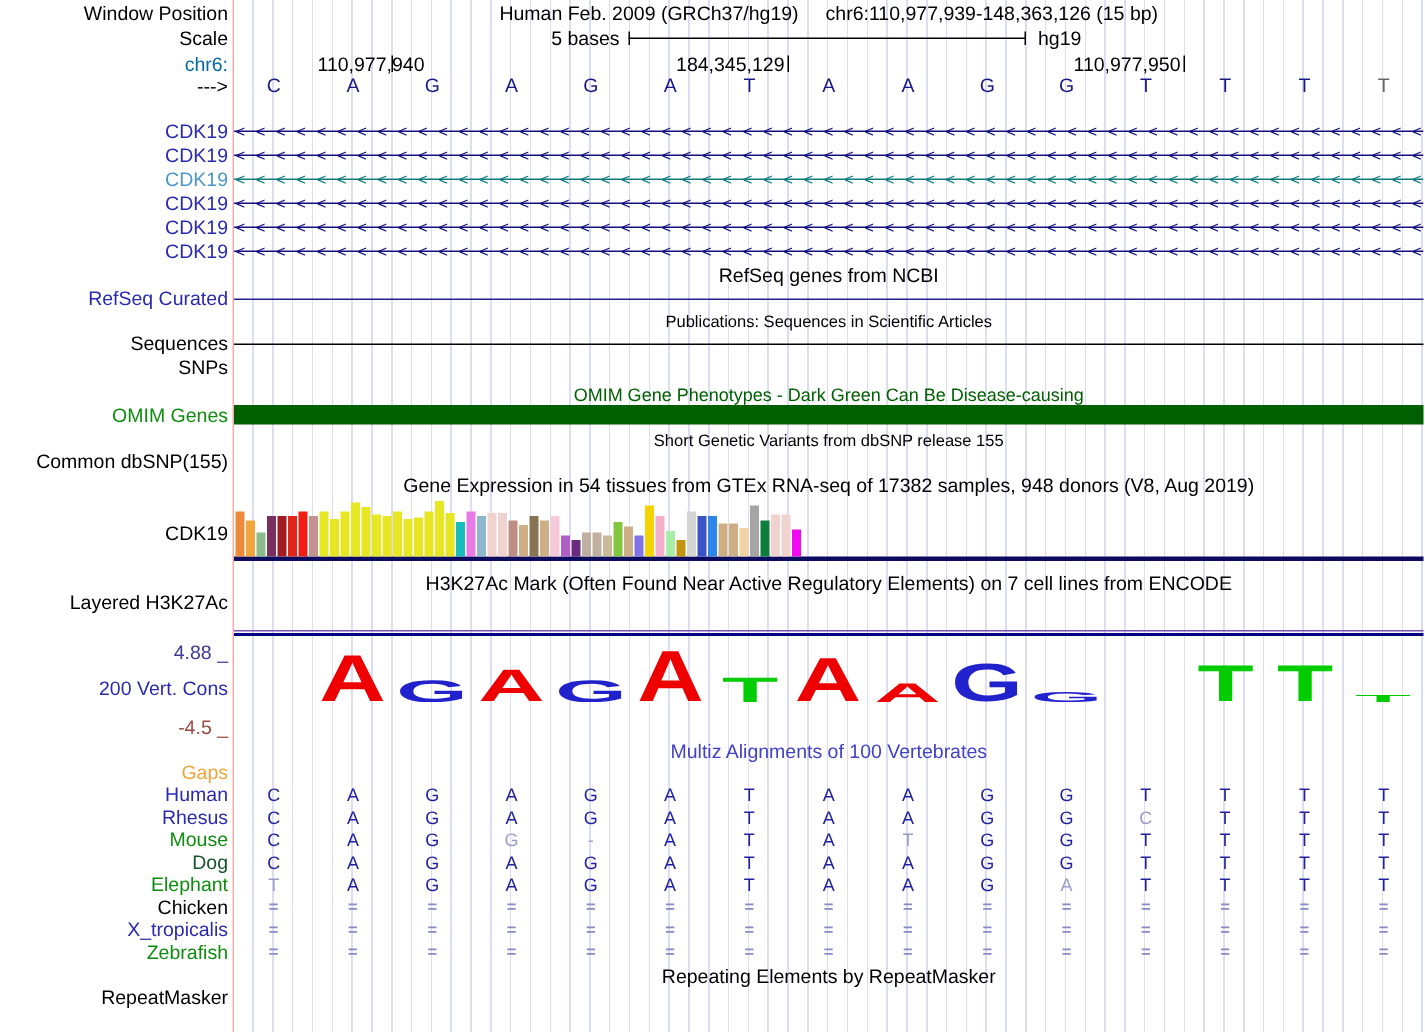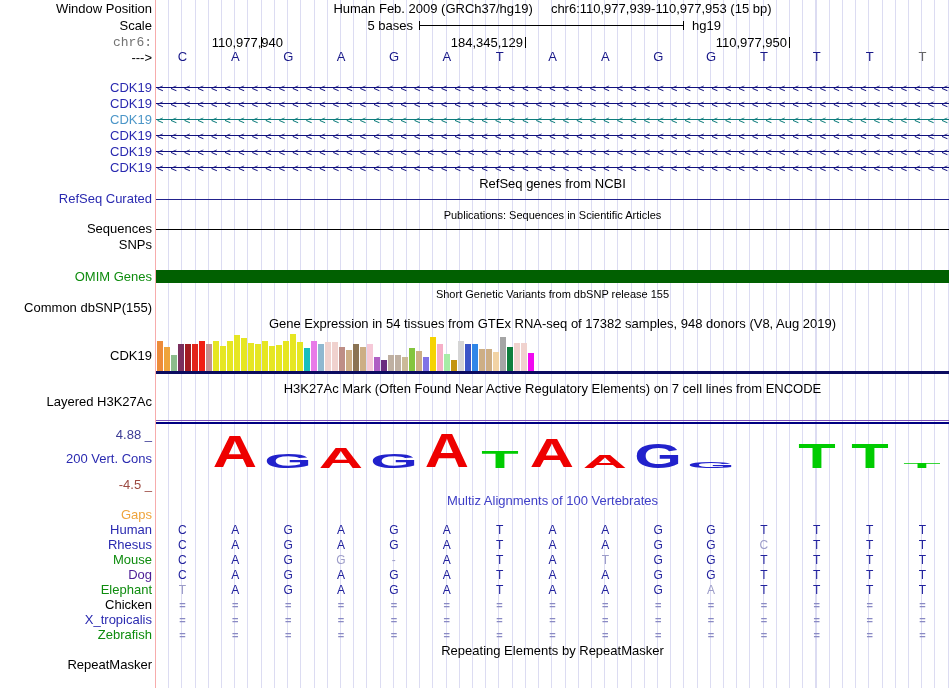--- a/index.html
+++ b/index.html
@@ -44,7 +44,7 @@
   <div class="grid"></div>
   <div class="edge"></div>
 
-  <div class="center" style="top:2px"><span>Human Feb. 2009 (GRCh37/hg19)</span><span class="gap"></span><span>chr6:110,977,939-110,977,953 (15 bp)</span></div>
+  <div class="center" style="top:2px"><span>Human Feb. 2009 (GRCh37/hg19)</span><span class="gap"></span><span>chr6:110,977,939-148,363,126 (15 bp)</span></div>
 
   <div class="scale-text">5 bases</div>
   <div class="scale-line"></div>

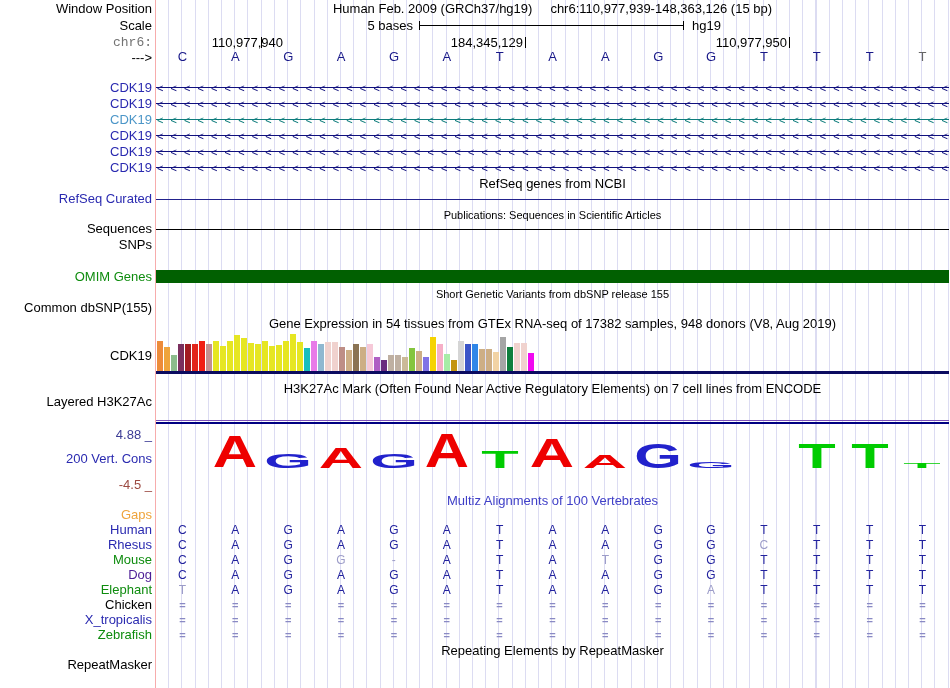--- a/index.html
+++ b/index.html
@@ -396,7 +396,7 @@
     </div>
 <div class="ll" style="top: 2px; color: rgb(0, 0, 0);">Window Position</div>
     <div class="ll" style="top: 19px; color: rgb(0, 0, 0);">Scale</div>
-    <div class="ll" style="top: 36px; color: #737373; font-family: Liberation Mono, monospace;">chr6:</div>
+    <div class="ll" style="top: 36px; color: #0369a1;">chr6:</div>
     <div class="ll" style="top: 51px; color: rgb(0, 0, 0);">---&gt;</div>
     <div class="ll" style="top: 192px; color: rgb(42, 42, 176);">RefSeq Curated</div>
     <div class="ll" style="top: 222px; color: rgb(0, 0, 0);">Sequences</div>

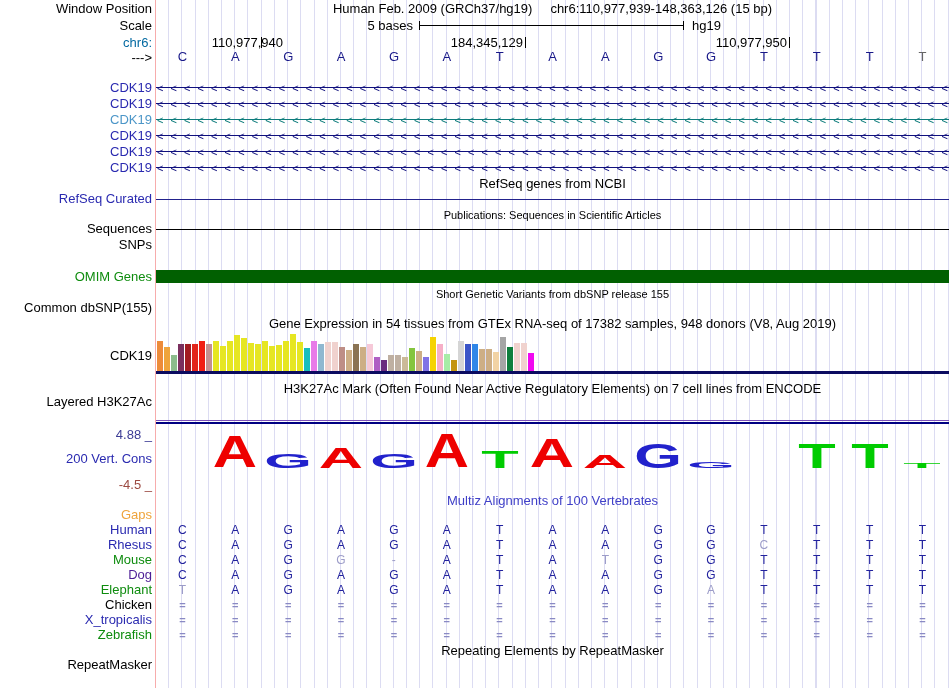--- a/index.html
+++ b/index.html
@@ -54,6 +54,7 @@
 
   <div class="center small" style="top:208px">Publications: Sequences in Scientific Articles</div>
   <div class="center" style="top:177px">RefSeq genes from NCBI</div>
+  <div class="center" style="top:256px;color:#016001;font-size:12px">OMIM Gene Phenotypes - Dark Green Can Be Disease-causing</div>
   <div class="center small" style="top:287px">Short Genetic Variants from dbSNP release 155</div>
   <div class="center" style="top:317px">Gene Expression in 54 tissues from GTEx RNA-seq of 17382 samples, 948 donors (V8, Aug 2019)</div>
   <div class="center" style="top:382px">H3K27Ac Mark (Often Found Near Active Regulatory Elements) on 7 cell lines from ENCODE</div>

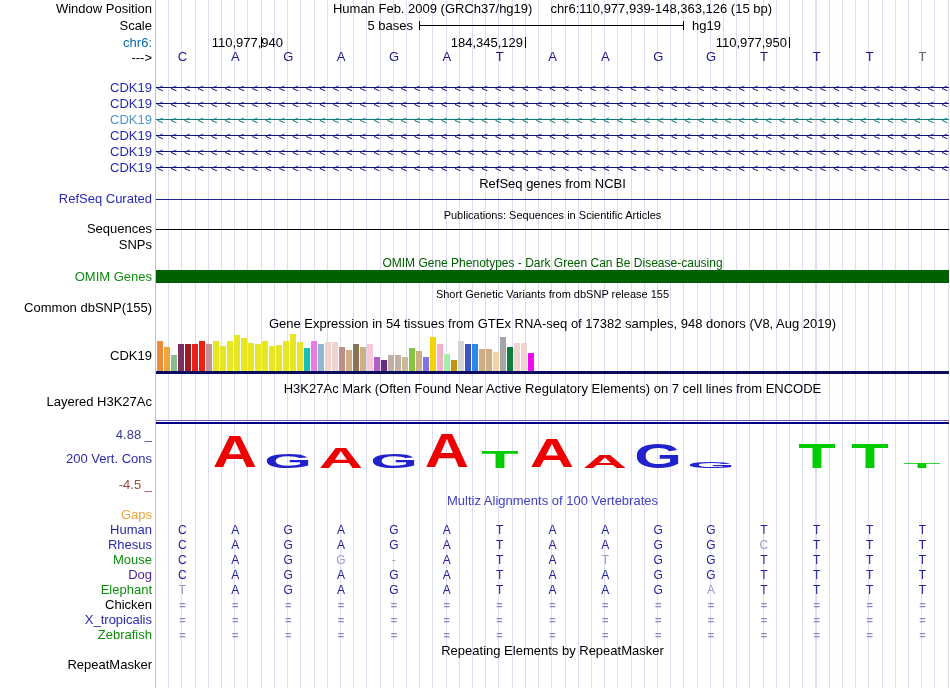--- a/index.html
+++ b/index.html
@@ -304,7 +304,7 @@
         <div class="c" style="left: 687.18px; color: rgb(34, 34, 158);">T</div>
         <div class="c" style="left: 740.04px; color: rgb(34, 34, 158);">T</div>
       </div>
-      <div class="ll" style="top: 568px; color: #4c1d95;">Dog</div>
+      <div class="ll" style="top: 568px; color: #14532d;">Dog</div>
       <div class="aln-row" style="top: 568px;">
         <div class="c" style="left: 0px; color: rgb(34, 34, 158);">C</div>
         <div class="c" style="left: 52.86px; color: rgb(34, 34, 158);">A</div>

